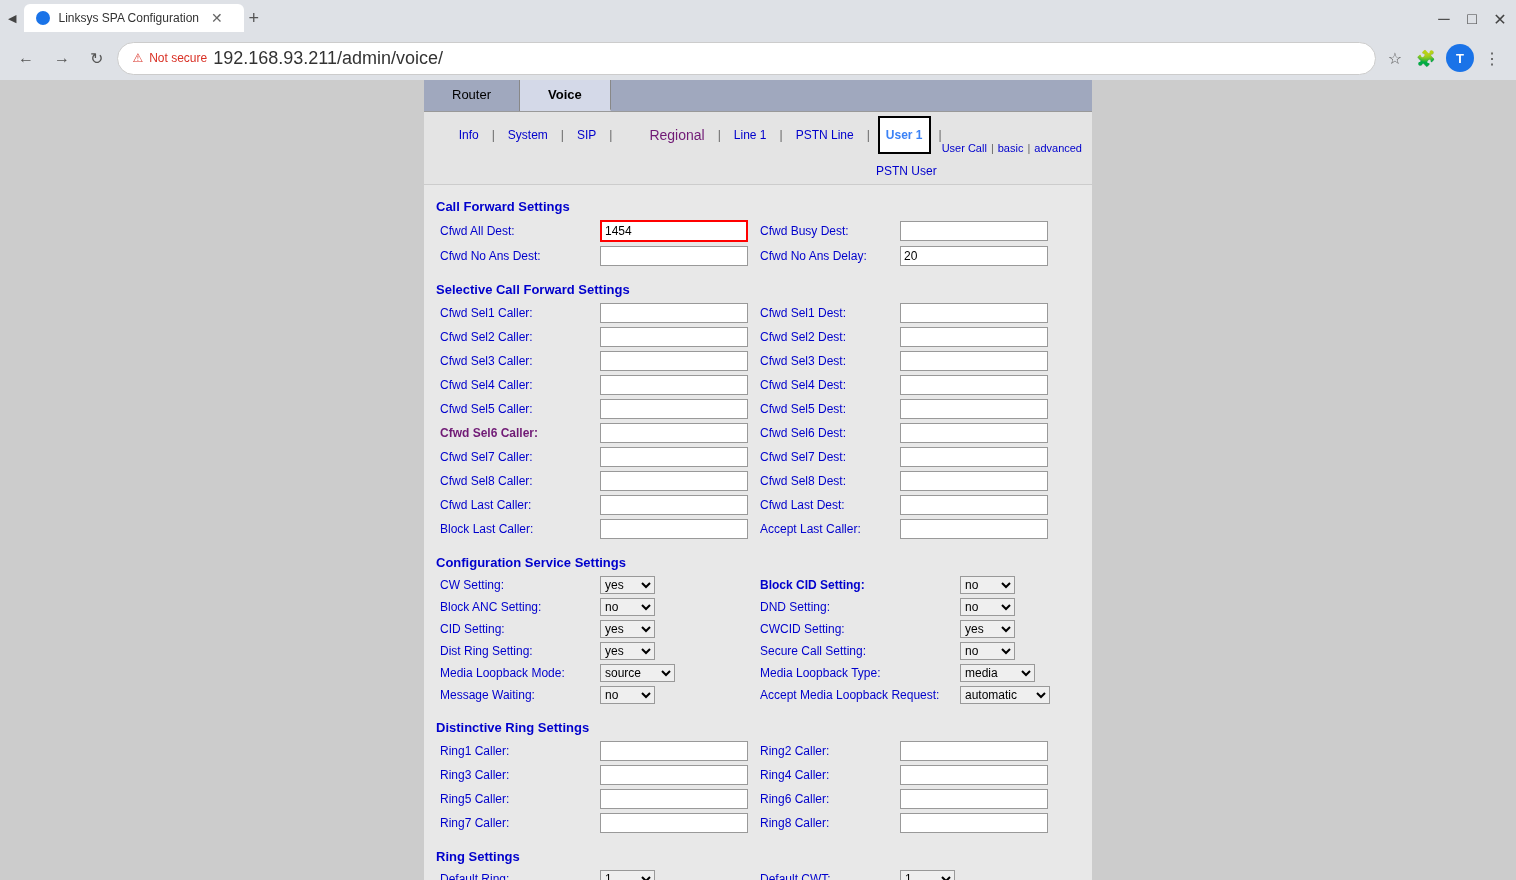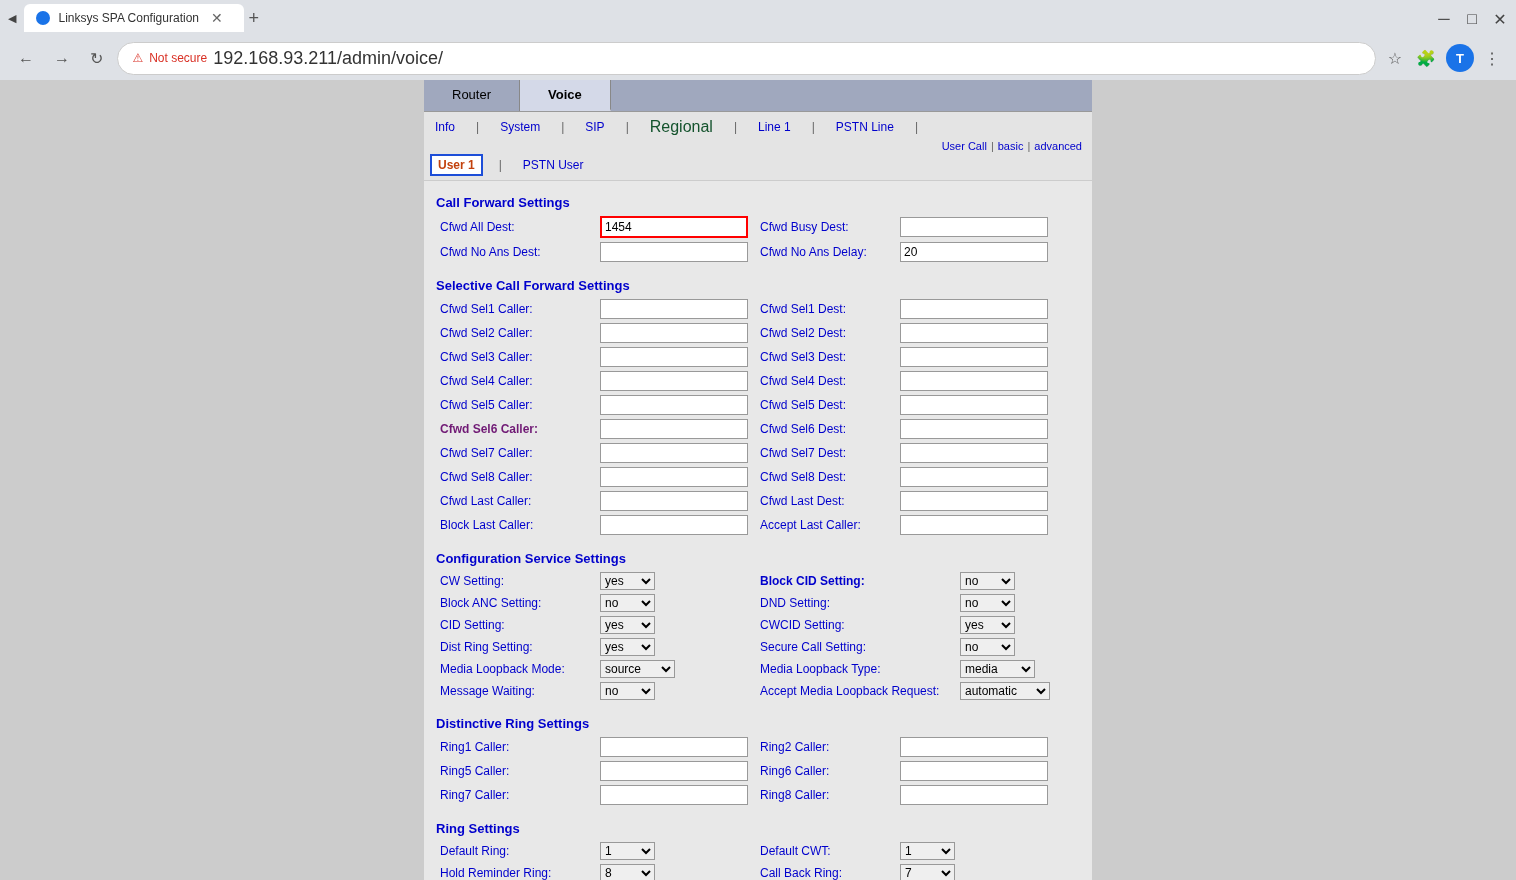--- a/index.html
+++ b/index.html
@@ -82,7 +82,7 @@
       </div>
 
       <div style="background:#e4e4e4; display:flex; align-items:center; padding:4px 6px; border-bottom:1px solid #ccc; flex-wrap:wrap;">
-        <div style="display:flex; align-items:center; gap:16px; flex:1; flex-wrap:wrap;">
+        <div style="display:flex; align-items:center; gap:8px; flex:1; flex-wrap:wrap;justify-content:flex-end;">
           <a style="color:#00c; font-size:12px; cursor:pointer; padding:2px 5px; text-decoration:none;"><span>Info</span></a>
           <span style="color:#666;">|</span>
           <a style="color:#00c; font-size:12px; cursor:pointer; padding:2px 5px; text-decoration:none;"><span>System</span></a>

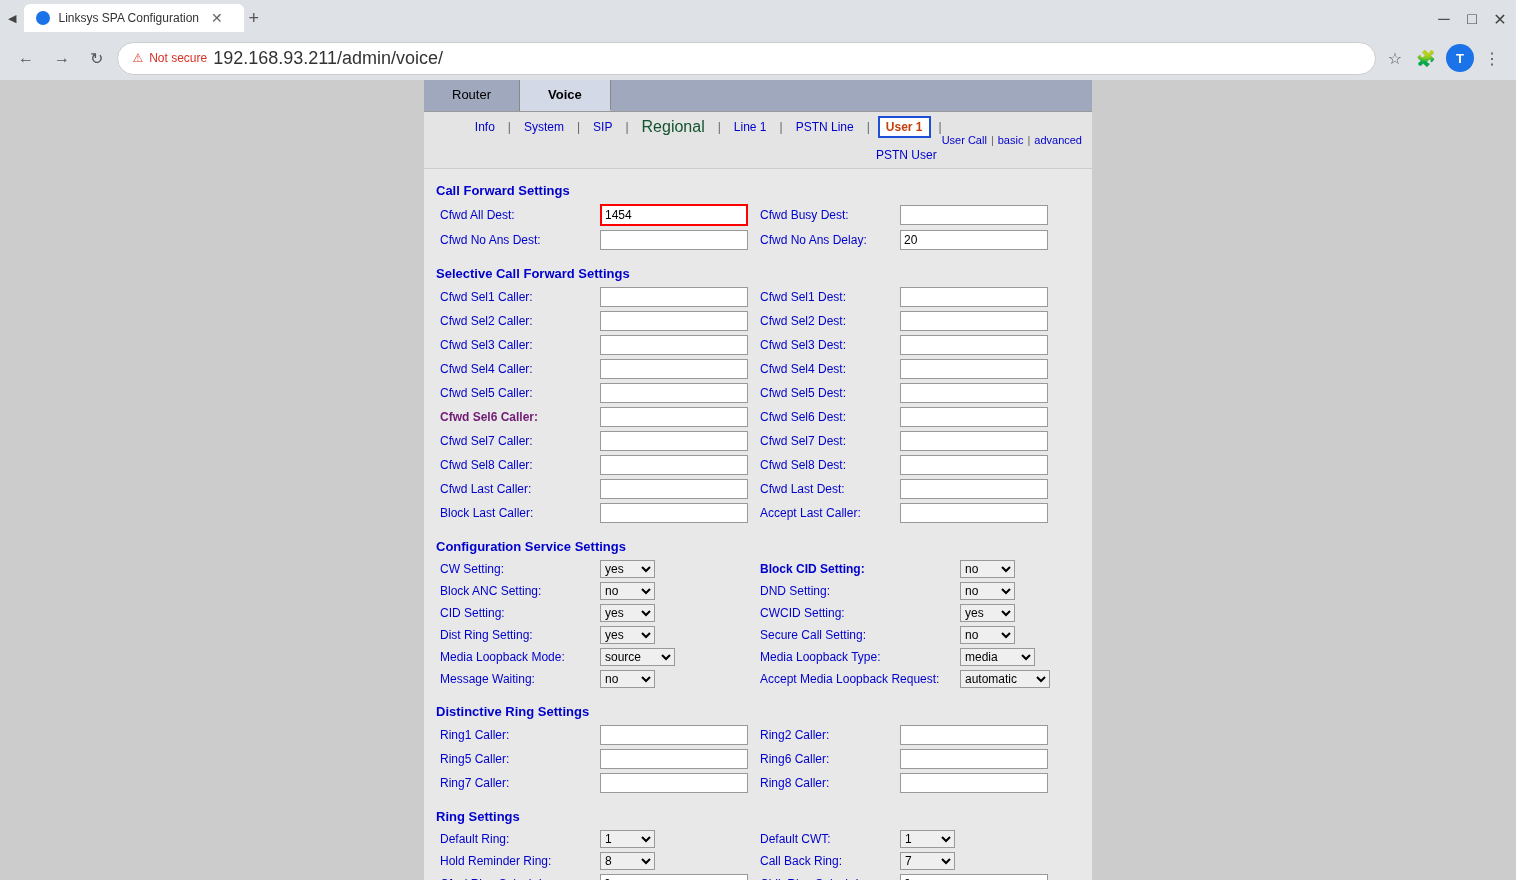--- a/index.html
+++ b/index.html
@@ -89,7 +89,7 @@
           <span style="color:#666;">|</span>
           <a style="color:#00c; font-size:12px; cursor:pointer; padding:2px 5px; text-decoration:none;"><span>SIP</span></a>
           <span style="color:#666;">|</span>
-          <a style="color:#14532d; font-size:16px; cursor:pointer; padding:2px 5px; text-decoration:none;"><span>Regional</span></a>
+          <a style="color:#701a75; font-size:14px; cursor:pointer; padding:2px 5px; text-decoration:none;margin-left:24px;"><span>Regional</span></a>
           <span style="color:#666;">|</span>
           <a style="color:#00c; font-size:12px; cursor:pointer; padding:2px 5px; text-decoration:none;"><span>Line 1</span></a>
           <span style="color:#666;">|</span>

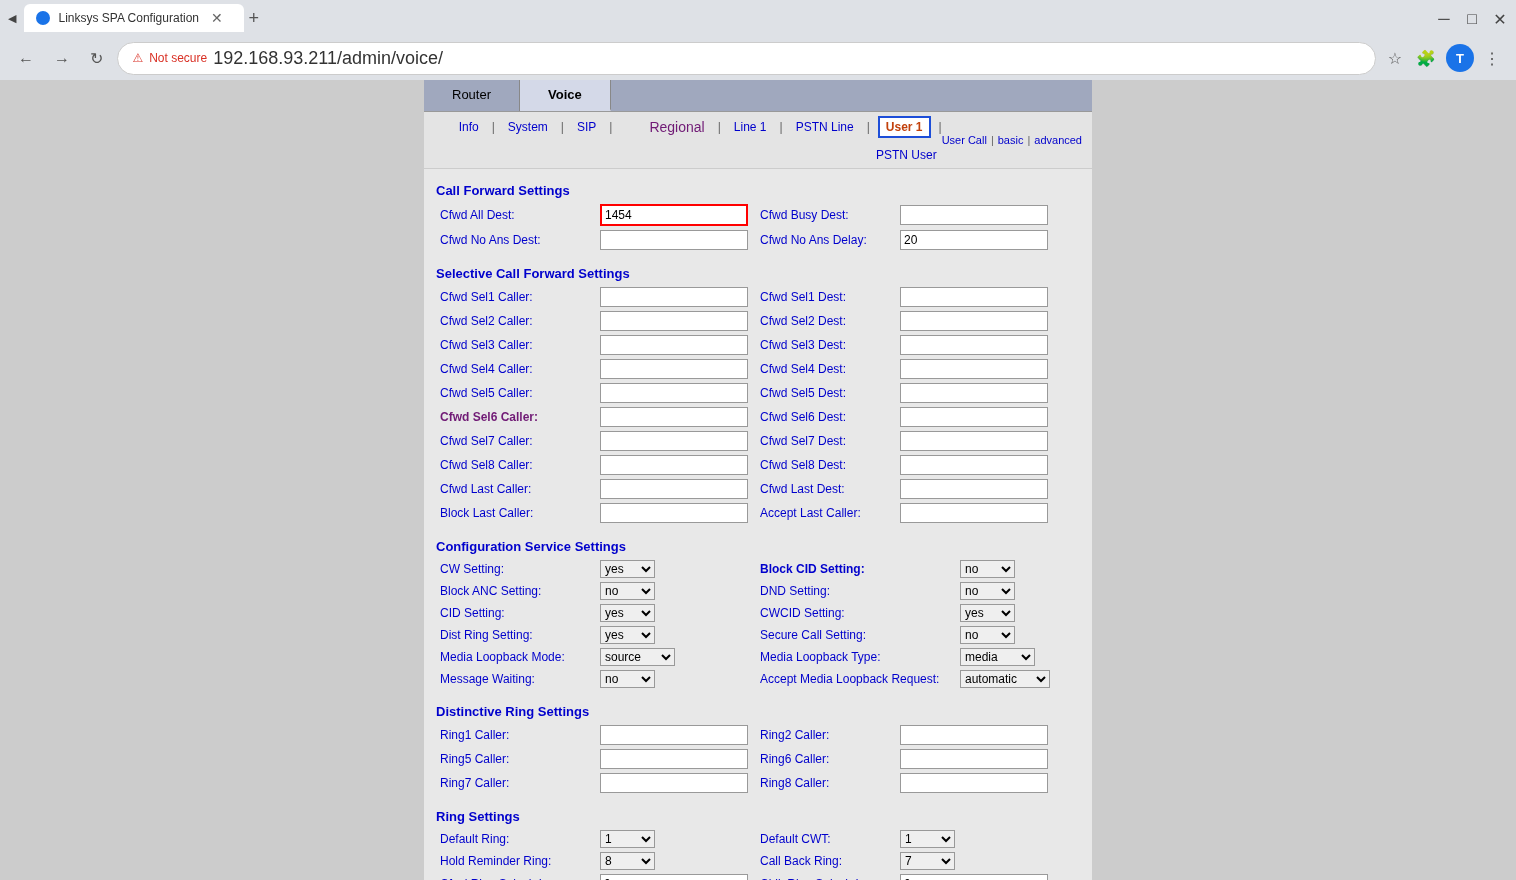--- a/index.html
+++ b/index.html
@@ -95,7 +95,7 @@
           <span style="color:#666;">|</span>
           <a style="color:#00c; font-size:12px; cursor:pointer; padding:2px 5px; text-decoration:none;"><span>PSTN Line</span></a>
           <span style="color:#666;">|</span>
-          <a style="color:#c2410c; font-size:12px; cursor:pointer; padding:2px 6px; text-decoration:none; border:2px solid #1d4ed8; font-weight:bold; background:#fff;"><span>User 1</span></a>
+          <a style="color:#3b82f6; font-size:12px; cursor:pointer; padding:10px 6px; text-decoration:none; border:2px solid #000000; font-weight:bold; background:#fff;"><span>User 1</span></a>
           <span style="color:#666;">|</span>
           <a style="color:#00c; font-size:12px; cursor:pointer; padding:2px 5px; text-decoration:none;"><span>PSTN User</span></a>
         </div>

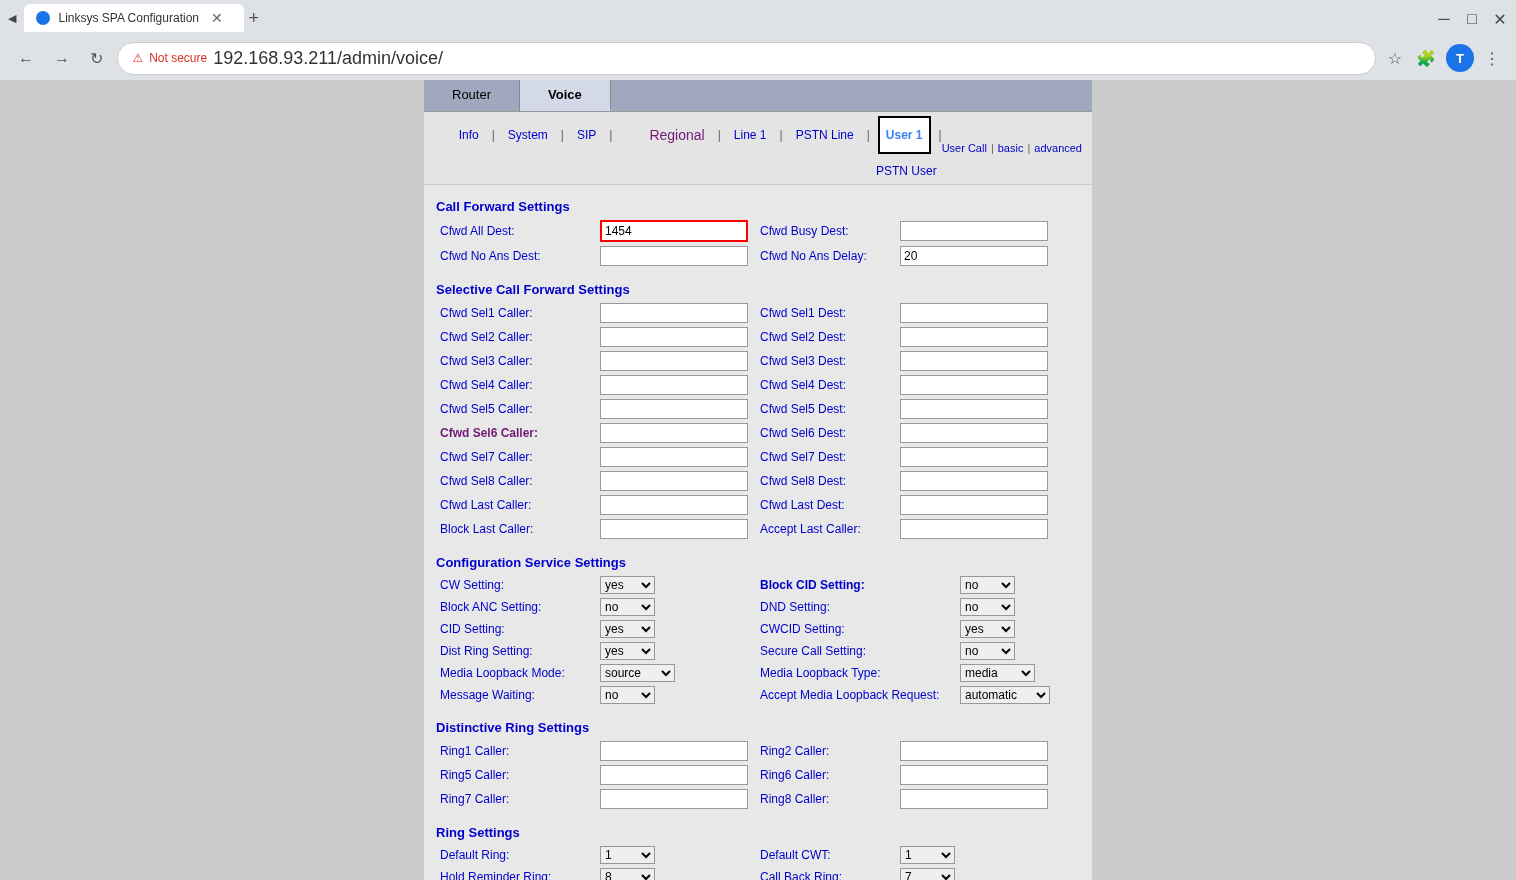--- a/index.html
+++ b/index.html
@@ -301,6 +301,12 @@
               <td><input type="text" style="width: 148px; border: 1px solid rgb(153, 153, 153); padding: 2px 3px; font-size: 12px;"></td>
             </tr>
             <tr>
+              <td class="label-cell" style="color:#00c;">Ring3 Caller:</td>
+              <td><input type="text" style="width: 148px; border: 1px solid rgb(153, 153, 153); padding: 2px 3px; font-size: 12px;"></td>
+              <td class="label-cell" style="color:#00c;">Ring4 Caller:</td>
+              <td><input type="text" style="width: 148px; border: 1px solid rgb(153, 153, 153); padding: 2px 3px; font-size: 12px;"></td>
+            </tr>
+            <tr>
               <td class="label-cell" style="color:#00c;">Ring5 Caller:</td>
               <td><input type="text" style="width: 148px; border: 1px solid rgb(153, 153, 153); padding: 2px 3px; font-size: 12px;"></td>
               <td class="label-cell" style="color:#00c;">Ring6 Caller:</td>

